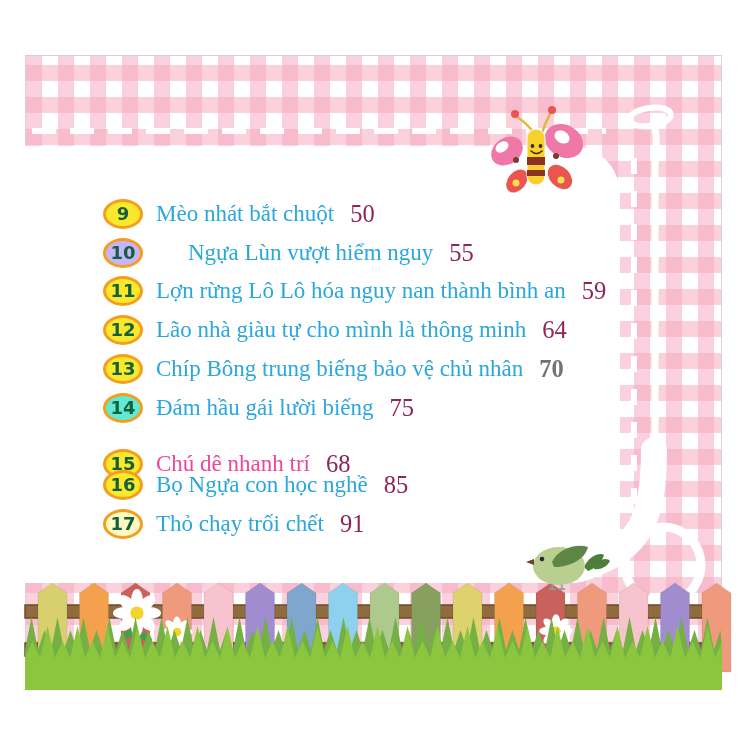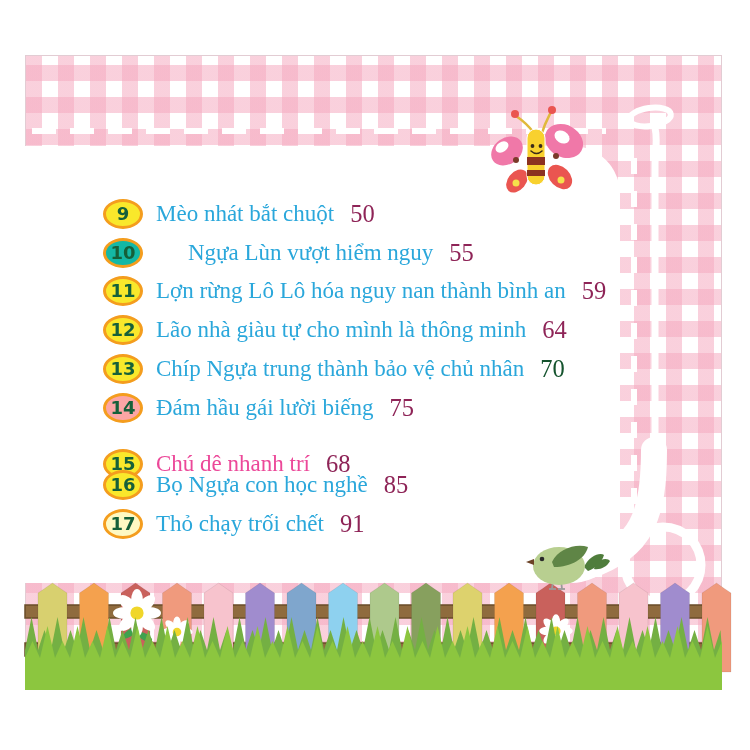--- a/index.html
+++ b/index.html
@@ -40,7 +40,7 @@
         <span class="pagenum" style="color: rgb(142, 36, 87);">50</span>
       </div>
       <div class="toc-row" style="top: 236.7px;">
-        <span class="badge" style="background: #14b8a6; border-color: rgb(244, 157, 30); color: rgb(21, 96, 58);">10</span>
+        <span class="badge" style="background: #c4b5fd; border-color: rgb(244, 157, 30); color: rgb(21, 96, 58);">10</span>
         <span class="title" style="color: rgb(42, 167, 219); margin-left: 45px;">Ngựa Lùn vượt hiểm nguy</span>
         <span class="pagenum" style="color: rgb(142, 36, 87);">55</span>
       </div>

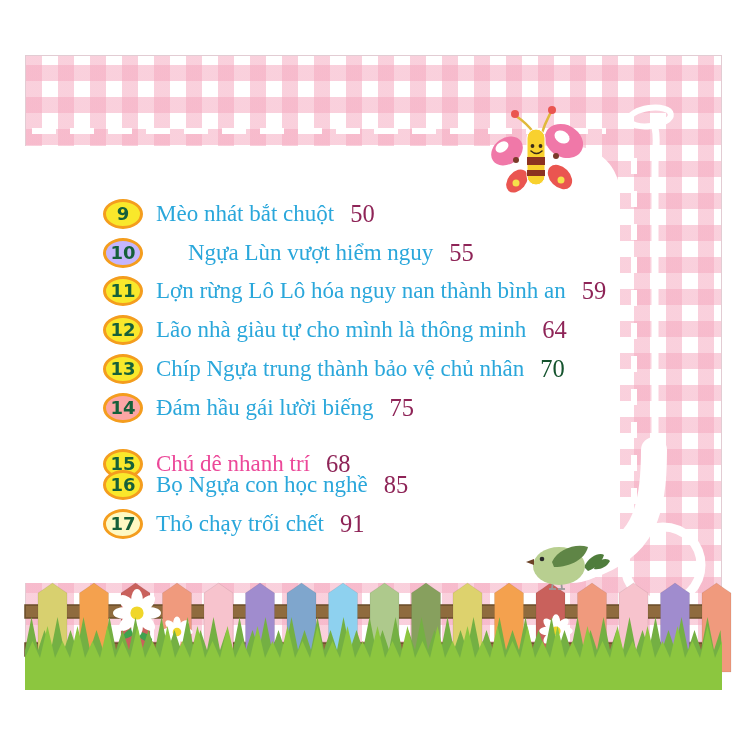--- a/index.html
+++ b/index.html
@@ -56,7 +56,7 @@
       </div>
       <div class="toc-row" style="top: 352.8px;">
         <span class="badge" style="background: rgb(249, 232, 43); border-color: rgb(244, 157, 30); color: rgb(21, 96, 58);">13</span>
-        <span class="title" style="color: rgb(42, 167, 219);">Chíp Ngựa trung thành bảo vệ chủ nhân</span>
+        <span class="title" style="color: rgb(42, 167, 219);">Chíp Bông trung biếng bảo vệ chủ nhân</span>
         <span class="pagenum" style="color: #14532d;">70</span>
       </div>
       <div class="toc-row" style="top: 391.5px;">

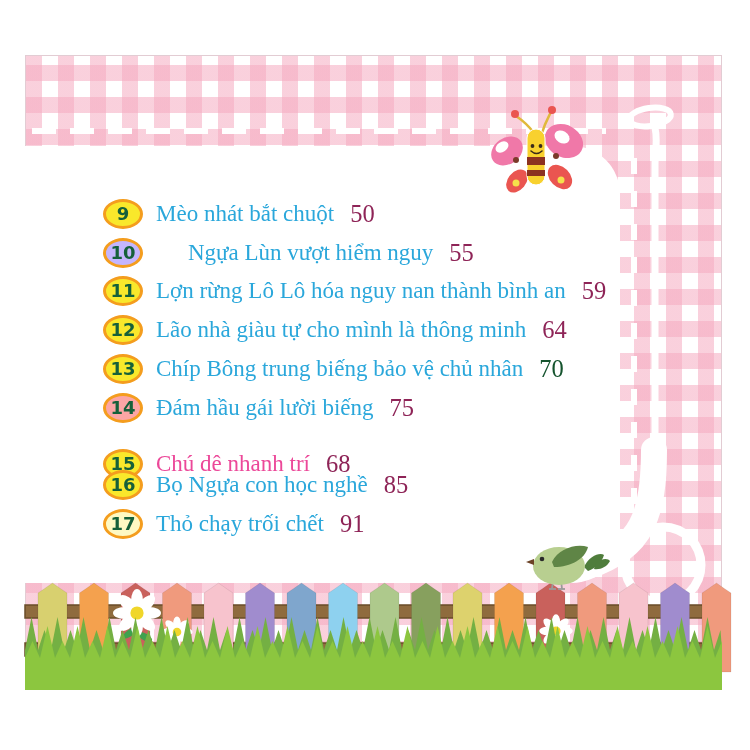--- a/index.html
+++ b/index.html
@@ -57,7 +57,7 @@
       <div class="toc-row" style="top: 352.8px;">
         <span class="badge" style="background: rgb(249, 232, 43); border-color: rgb(244, 157, 30); color: rgb(21, 96, 58);">13</span>
         <span class="title" style="color: rgb(42, 167, 219);">Chíp Bông trung biếng bảo vệ chủ nhân</span>
-        <span class="pagenum" style="color: #14532d;">70</span>
+        <span class="pagenum" style="color: #737373; font-weight: bold;">70</span>
       </div>
       <div class="toc-row" style="top: 391.5px;">
         <span class="badge" style="background: #fca5a5; border-color: rgb(244, 157, 30); color: rgb(21, 96, 58);">14</span>

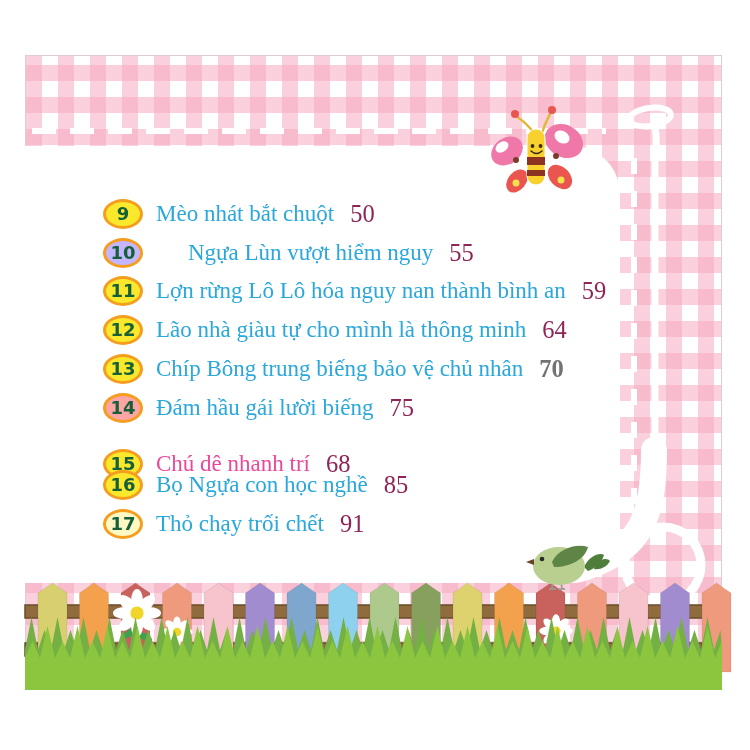--- a/index.html
+++ b/index.html
@@ -60,7 +60,7 @@
         <span class="pagenum" style="color: #737373; font-weight: bold;">70</span>
       </div>
       <div class="toc-row" style="top: 391.5px;">
-        <span class="badge" style="background: #fca5a5; border-color: rgb(244, 157, 30); color: rgb(21, 96, 58);">14</span>
+        <span class="badge" style="background: #5eead4; border-color: rgb(244, 157, 30); color: rgb(21, 96, 58);">14</span>
         <span class="title" style="color: rgb(42, 167, 219);">Đám hầu gái lười biếng</span>
         <span class="pagenum" style="color: rgb(142, 36, 87);">75</span>
       </div>

